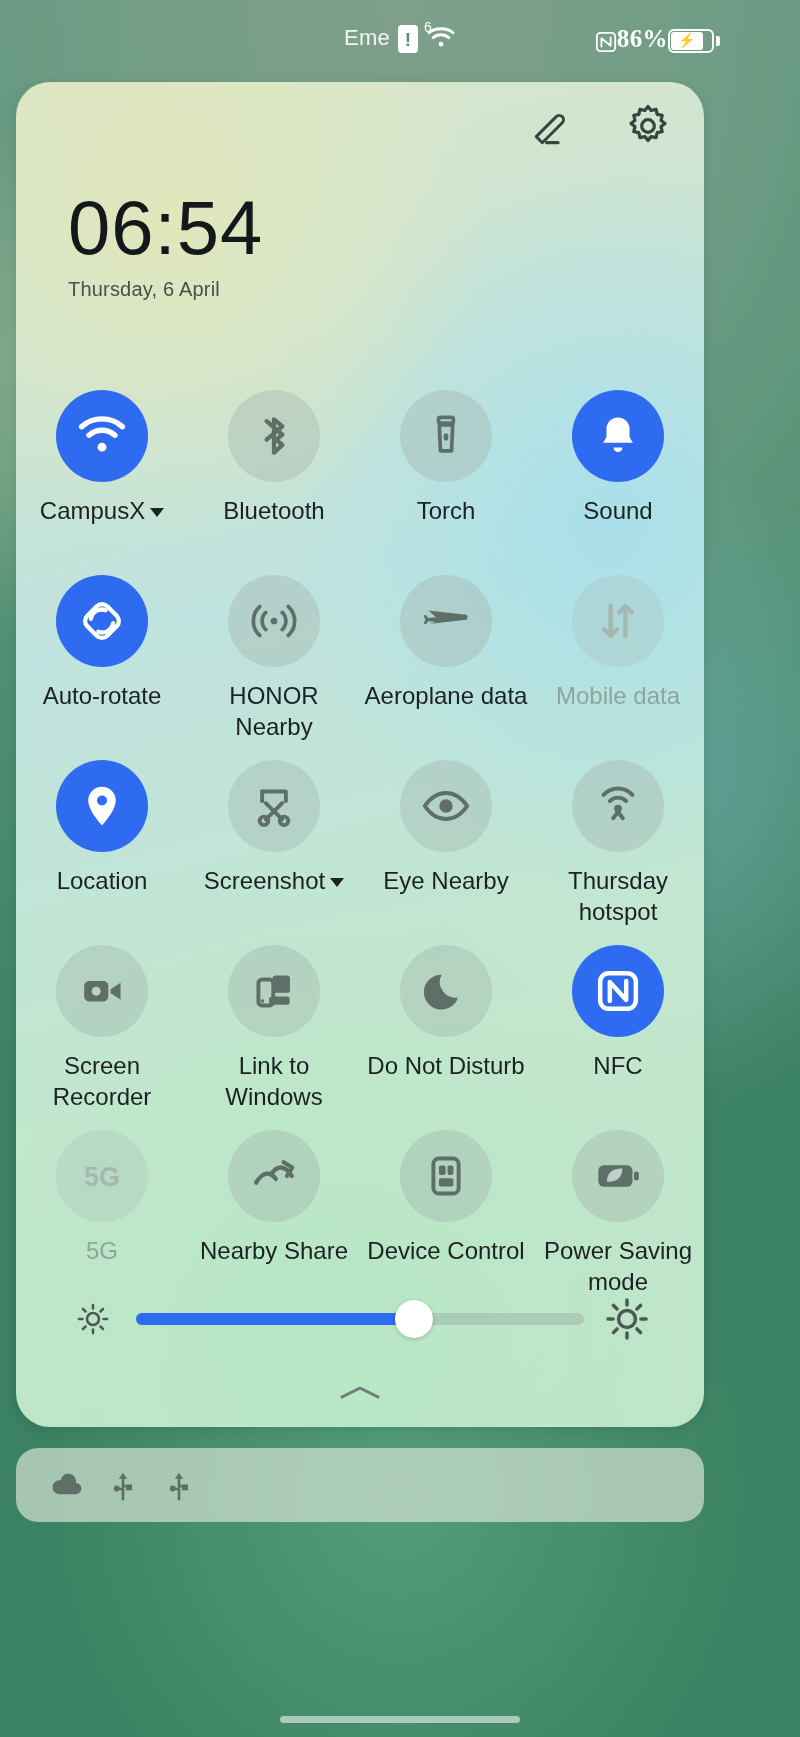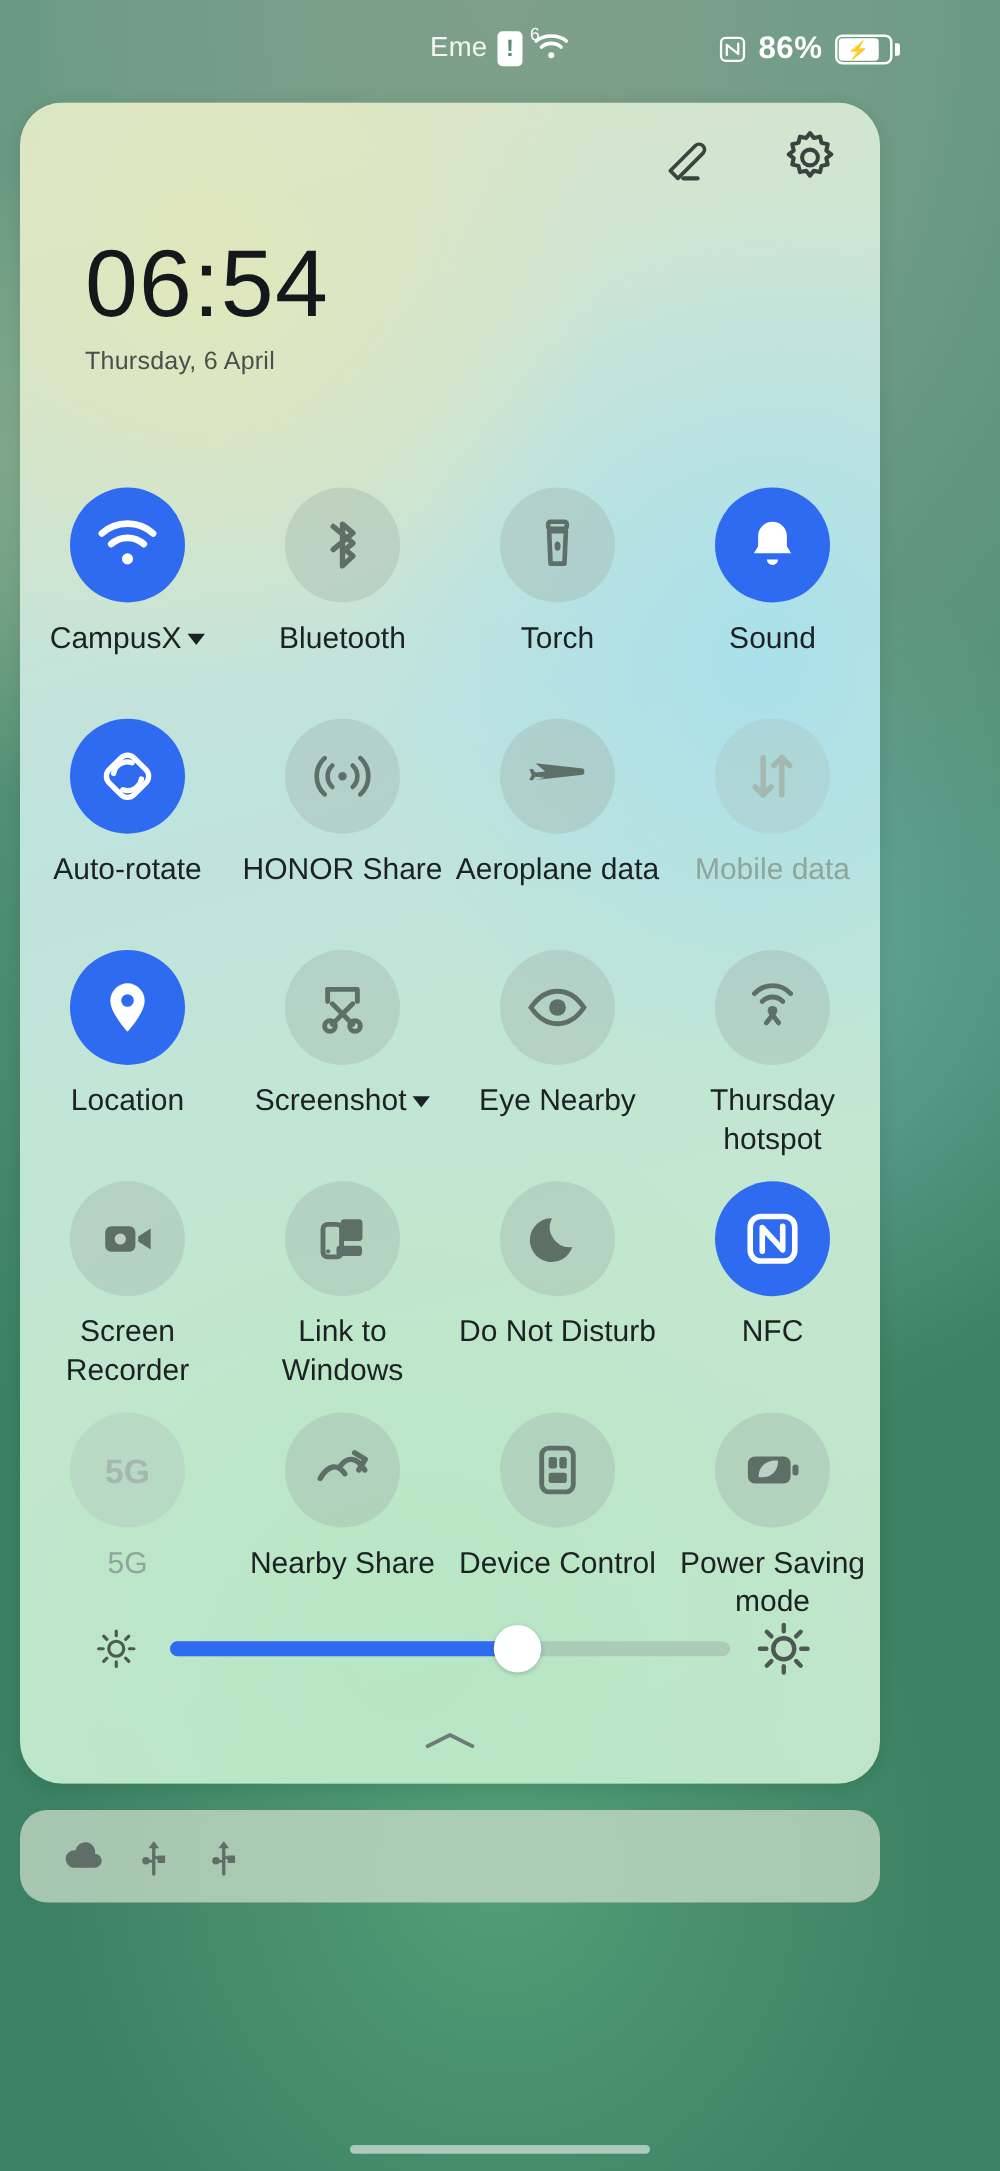--- a/index.html
+++ b/index.html
@@ -41,7 +41,7 @@
   }
   .sb-right {
     position:absolute; right:86px; top:50%; transform:translateY(-50%);
-    display:flex; align-items:center; gap:10px;
+    display:flex; align-items:flex-end; font-family:Liberation Serif, serif;
   }
   .sb-nfc { width:22px; height:22px; }
   .sb-pct { font-size:25px; font-weight:600; letter-spacing:0.4px; }

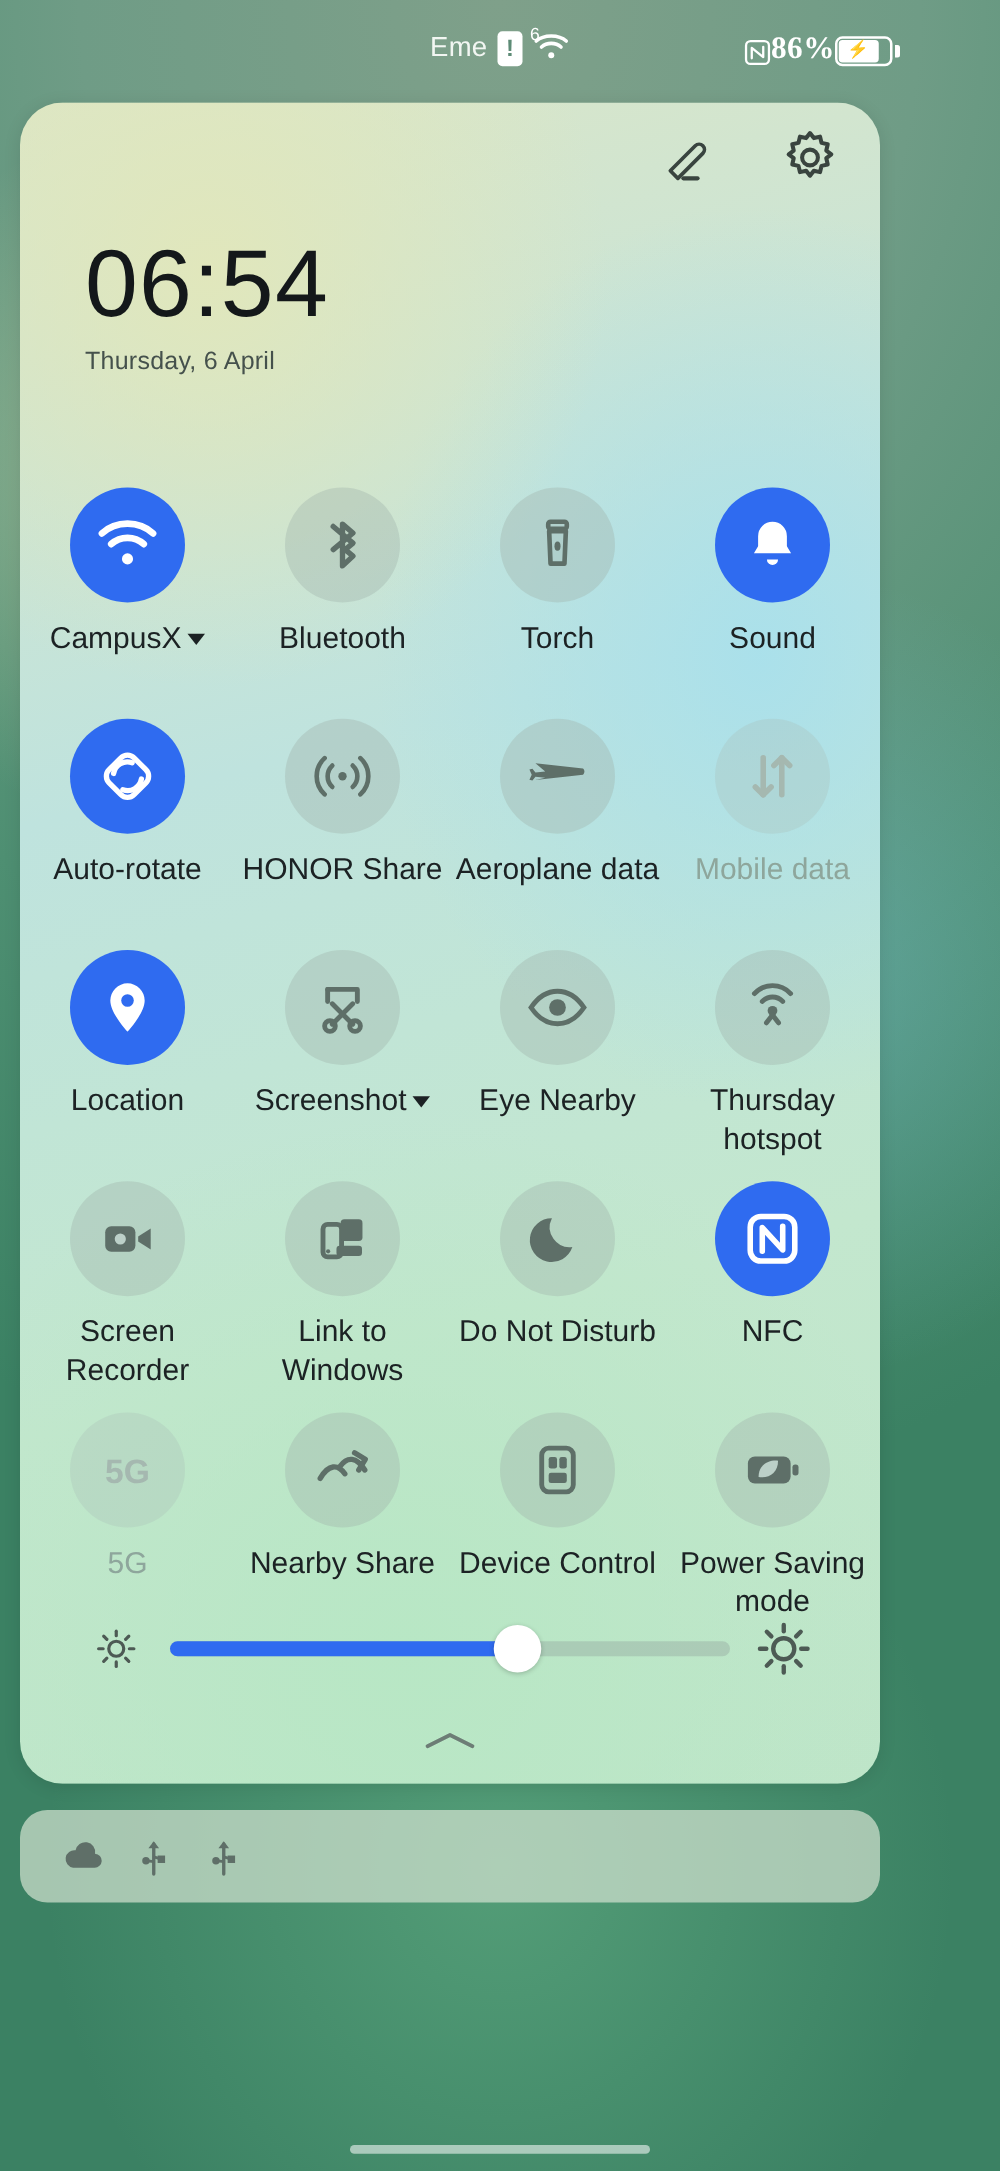--- a/index.html
+++ b/index.html
@@ -278,7 +278,7 @@
                          <path d="M21.7 6.2 a10.6 10.6 0 0 1 0 15.6" stroke="#5e6f68" stroke-width="2" fill="none" stroke-linecap="round"></path>
           </svg>
         </div>
-        <div class="label">HONOR Share</div>
+        <div class="label">HONOR Nearby</div>
       </div>
       <div class="tile">
         <div class="bubble">

